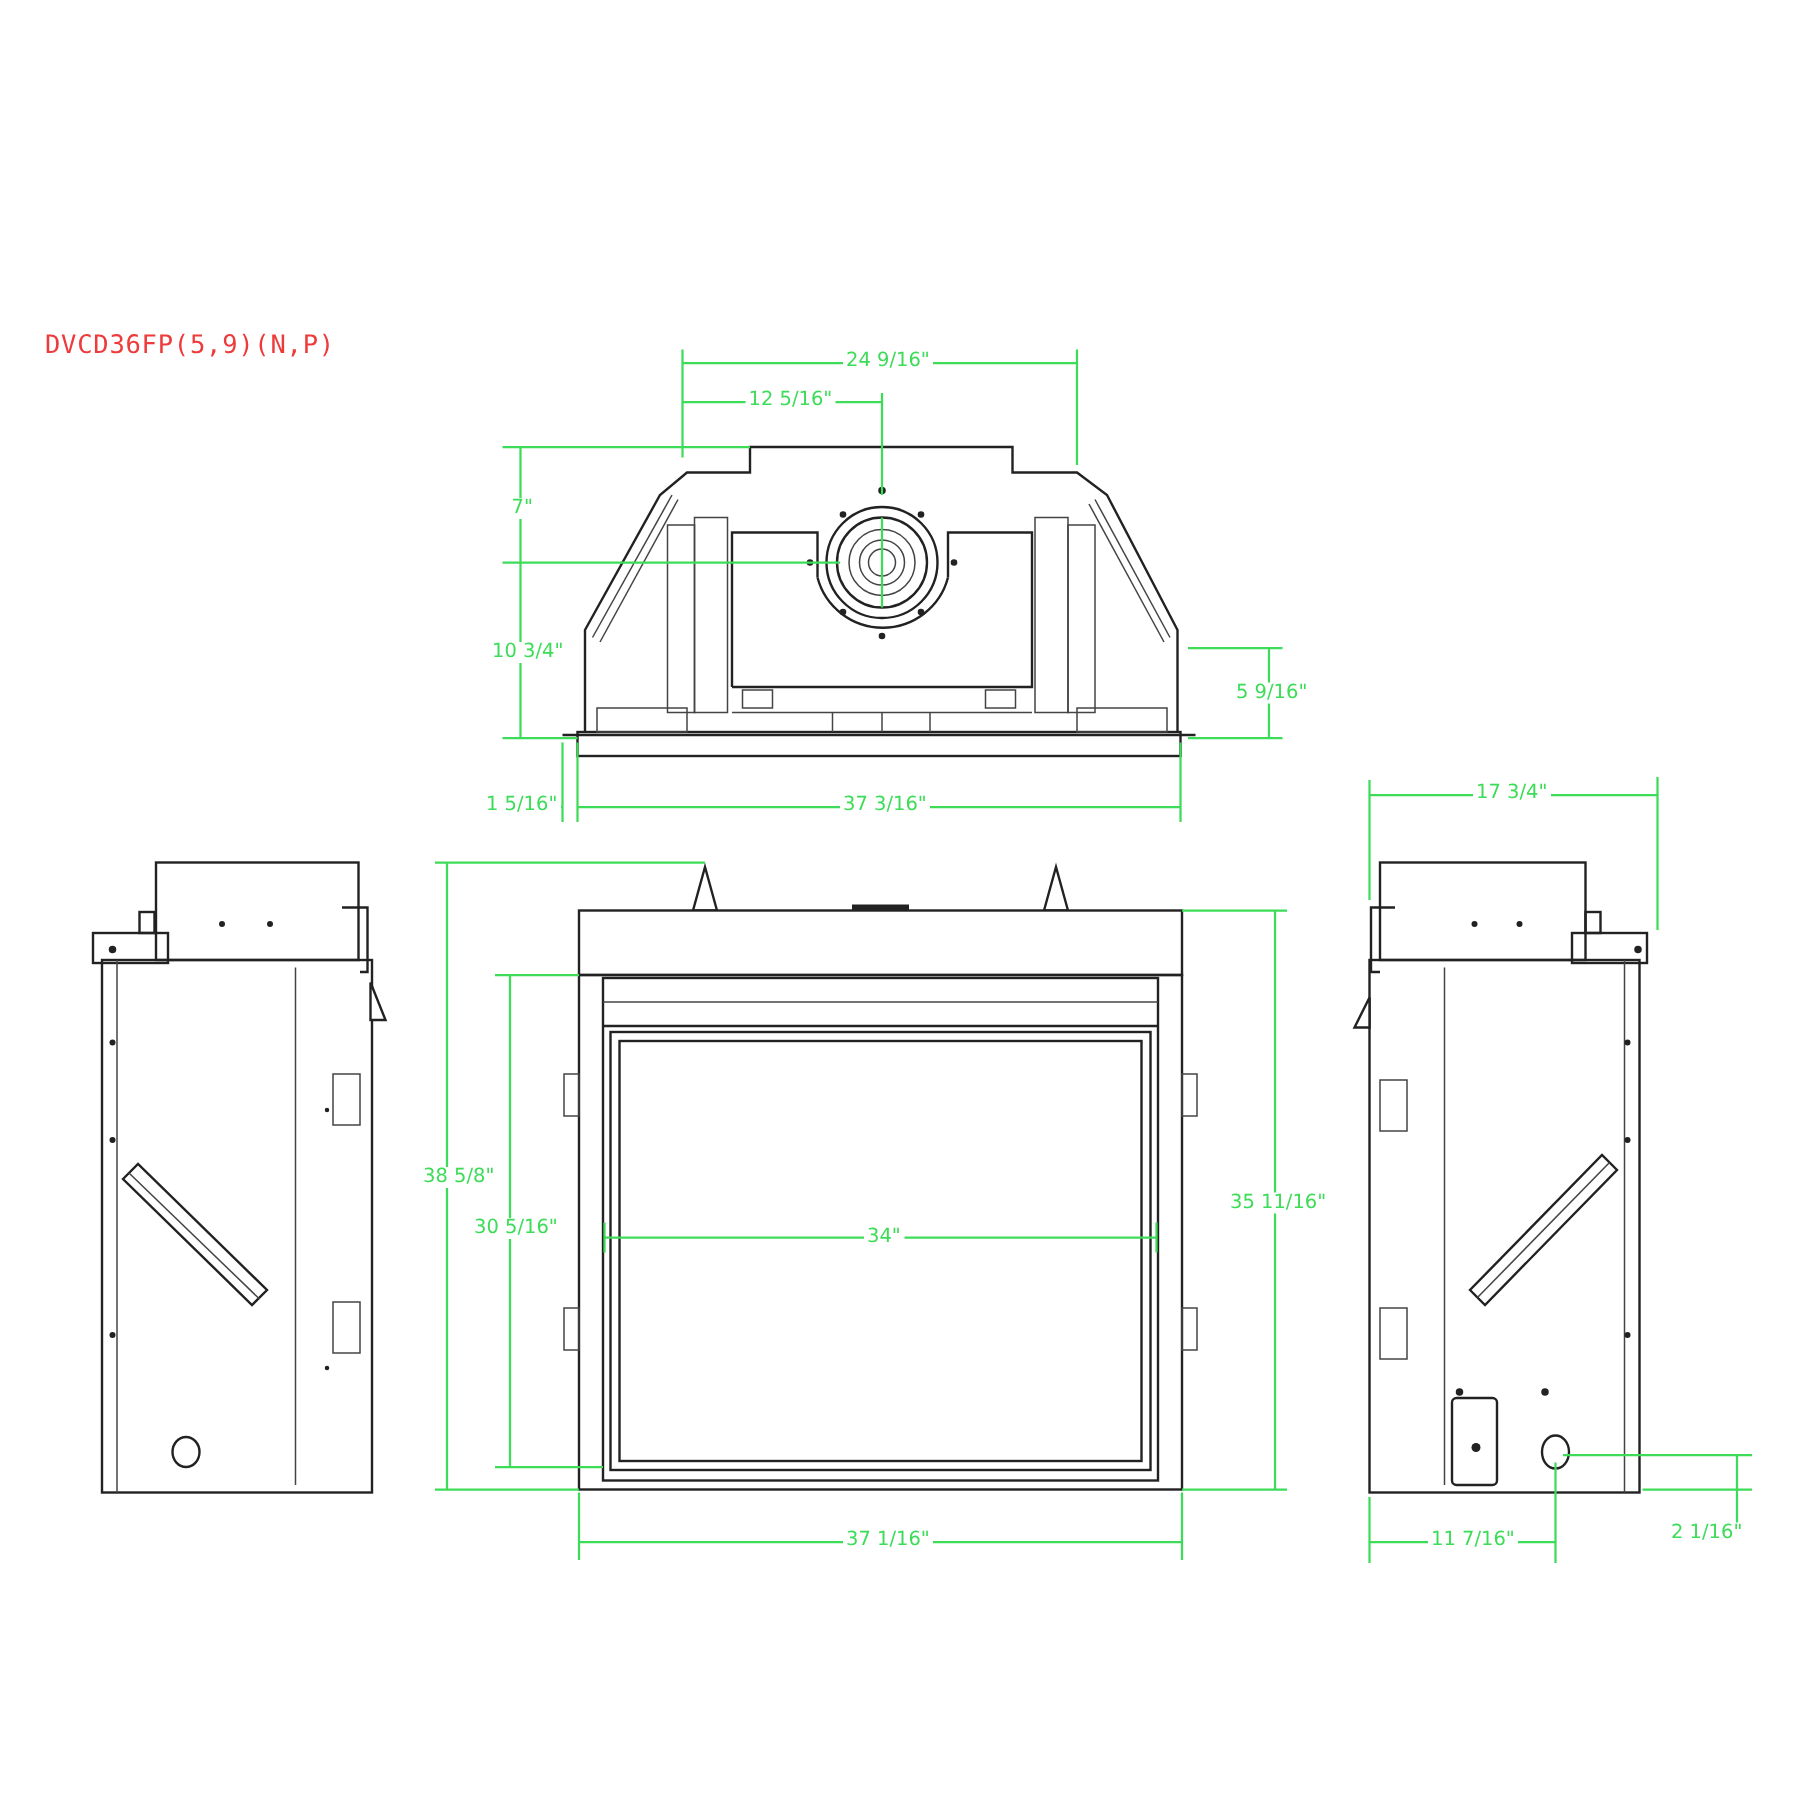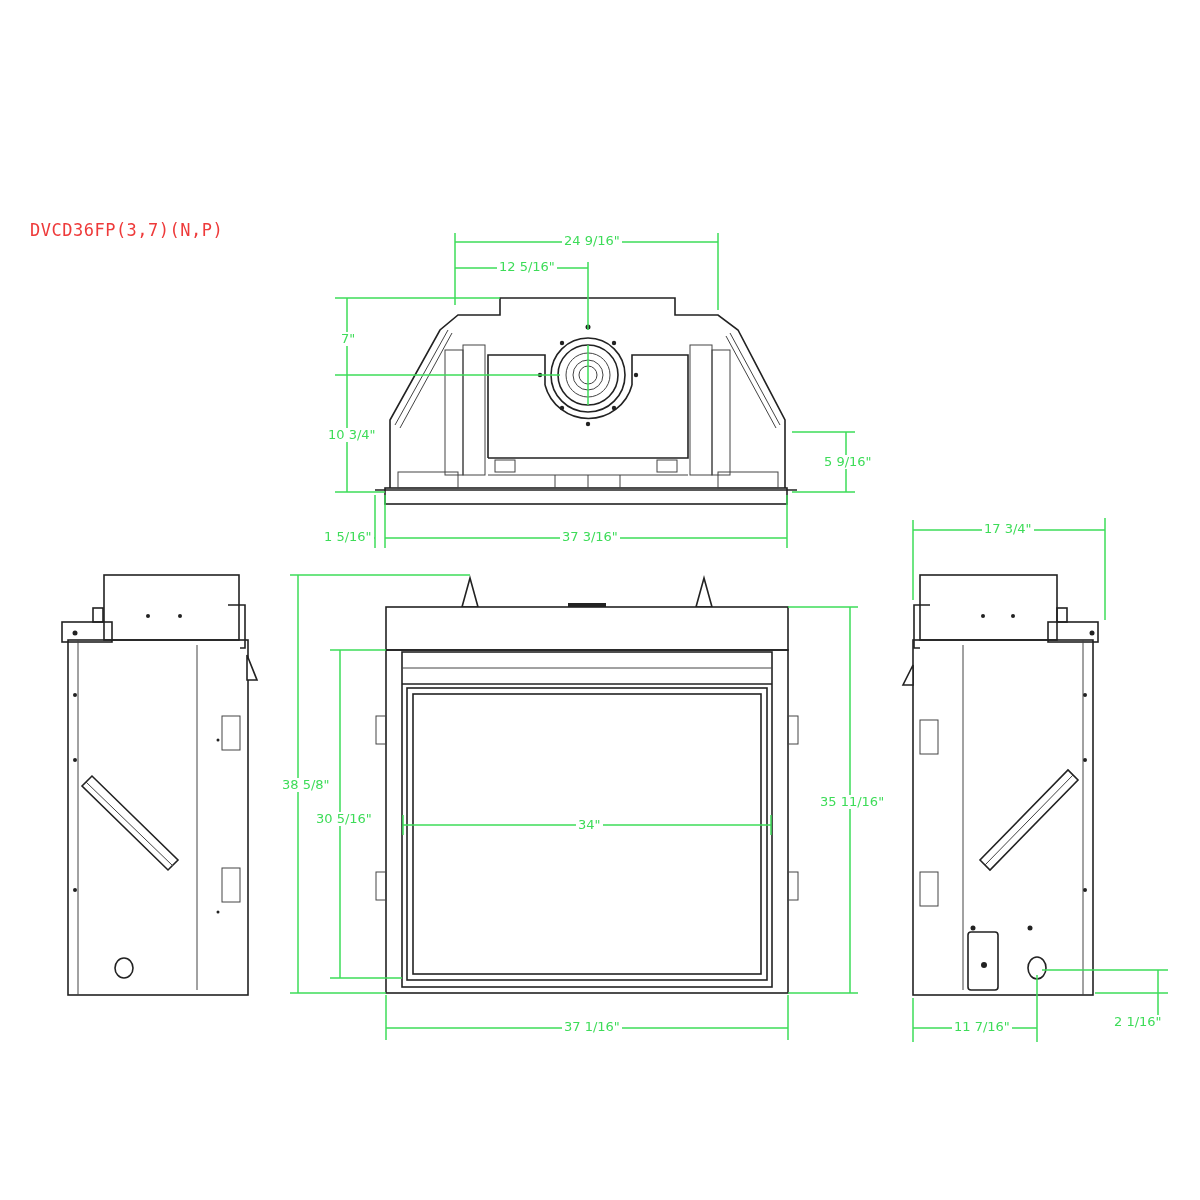--- a/index.html
+++ b/index.html
@@ -183,7 +183,7 @@
   </g>
 </svg>
 
-<div class="model-title">DVCD36FP(3,7)(N,P)</div>
+<div class="model-title">DVCD36FP(5,9)(N,P)</div>
 
 <div class="dim" style="left:562px;top:234px;">24 9/16"</div>
 <div class="dim" style="left:497px;top:260px;">12 5/16"</div>

